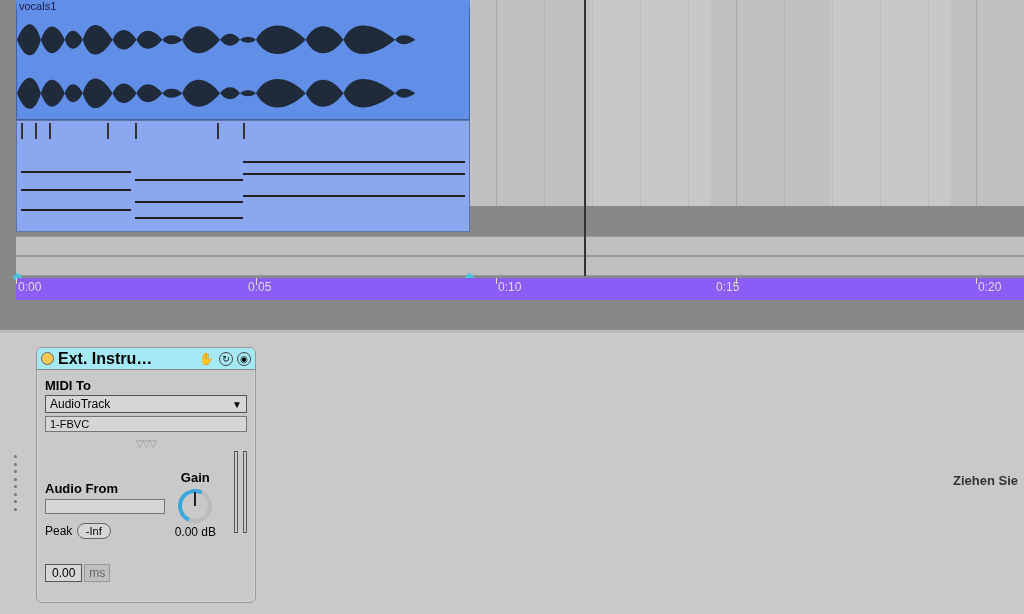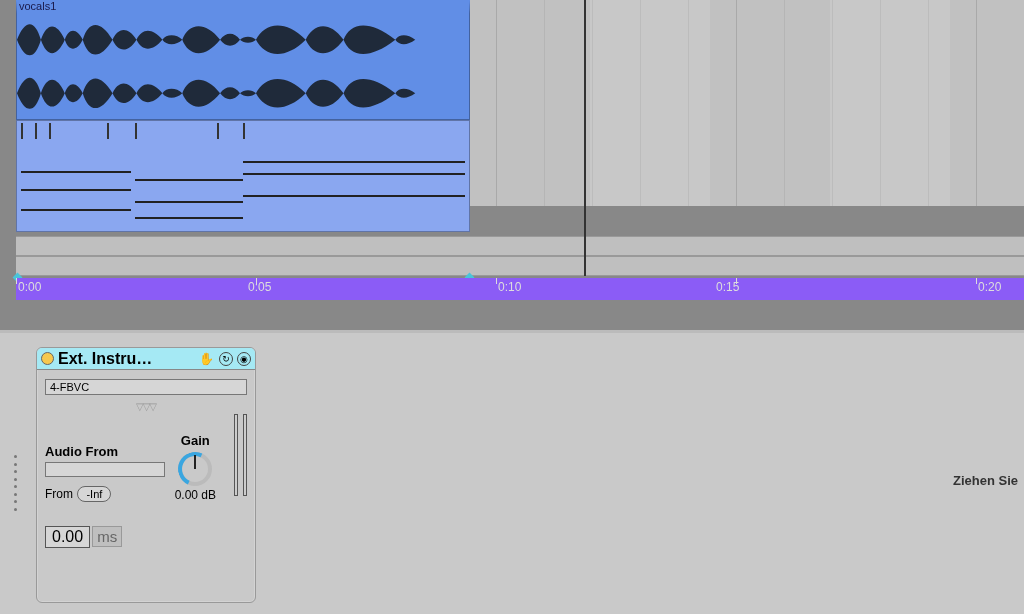--- a/index.html
+++ b/index.html
@@ -260,6 +260,7 @@
       <span class="hdr-icon circle">◉</span>
     </div>
     <div class="device-body">
+      <div class="dev-label">MIDI To</div>
       <div class="dev-input">
         <span>4-FBVC</span>
       </div>

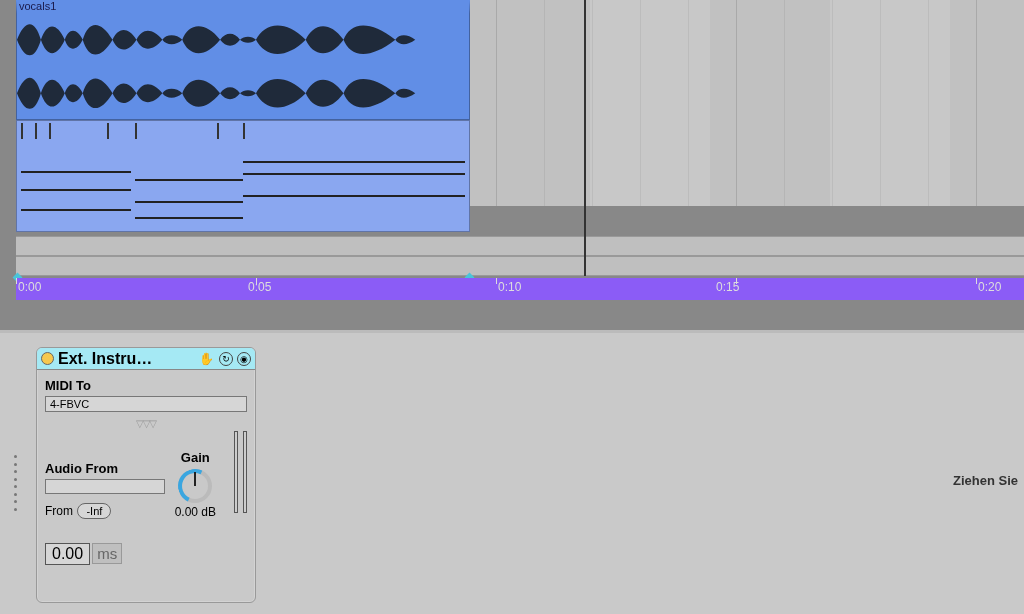--- a/index.html
+++ b/index.html
@@ -261,6 +261,10 @@
     </div>
     <div class="device-body">
       <div class="dev-label">MIDI To</div>
+      <div class="dev-select">
+        <span>AudioTrack</span>
+        <span class="arrow">▼</span>
+      </div>
       <div class="dev-input">
         <span>4-FBVC</span>
       </div>

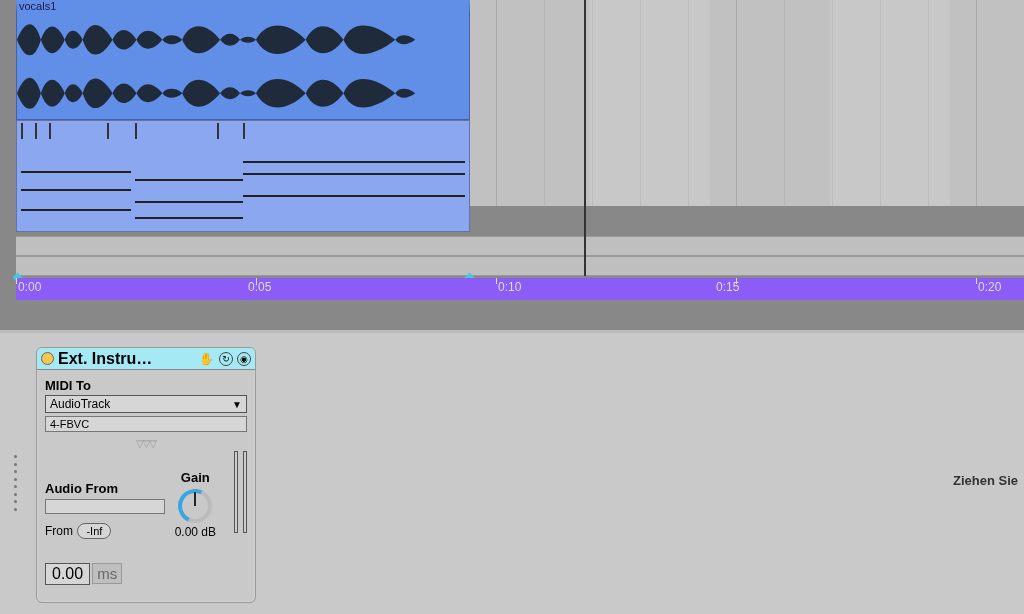--- a/index.html
+++ b/index.html
@@ -266,7 +266,7 @@
         <span class="arrow">▼</span>
       </div>
       <div class="dev-input">
-        <span>4-FBVC</span>
+        <span>1-FBVC</span>
       </div>
 
       <div class="divider-tri">▽▽▽</div>

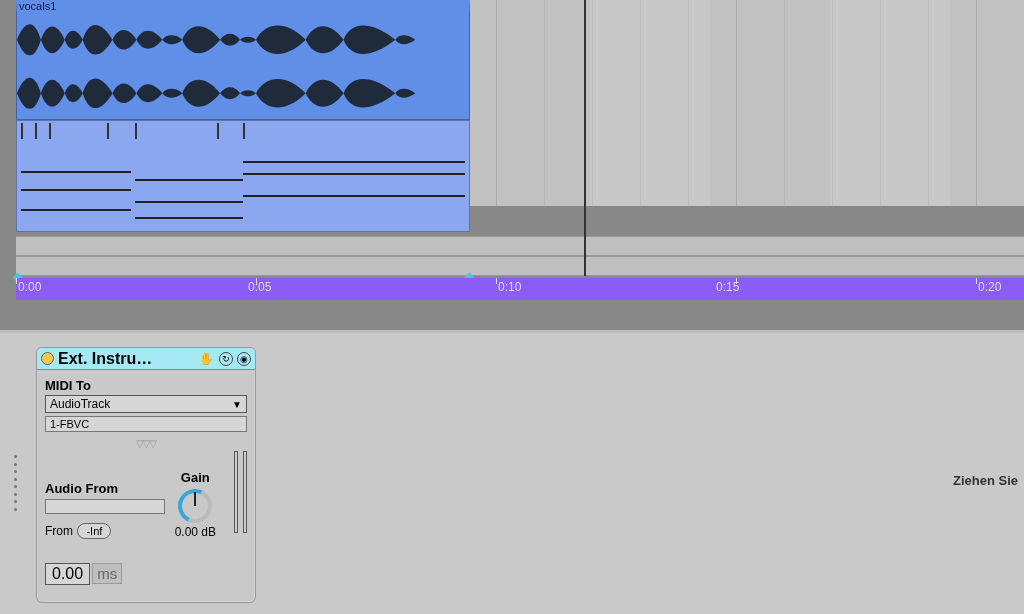--- a/index.html
+++ b/index.html
@@ -278,7 +278,7 @@
             <span></span>
           </div>
           <div style="margin-top:6px">
-            <span style="font-size:12px">From</span>
+            <span style="font-size:12px">Peak</span>
             <span class="peak-box">-Inf</span>
           </div>
         </div>

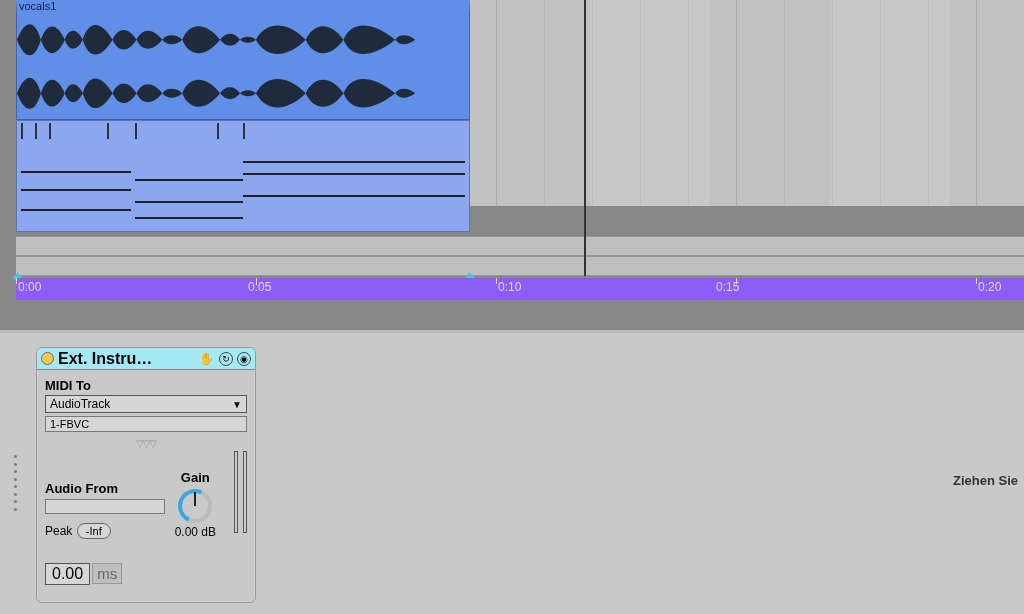--- a/index.html
+++ b/index.html
@@ -142,7 +142,7 @@
   .meter-pair{ display:flex; gap:3px; align-items:flex-end; margin-left:6px; margin-bottom:6px;}
   .hw-latency{ margin-top:24px; }
   .num-box{
-    display:inline-block; border:1px solid #555; background:#d6d6d6; font-size:16px; padding:1px 6px;
+    display:inline-block; border:1px solid #555; background:#d6d6d6; font-size:12px; padding:1px 6px;
   }
   .unit-box{
     display:inline-block; border:1px solid #999; background:#bfbfbf; color:#666; font-size:15px; padding:1px 4px; margin-left:2px;

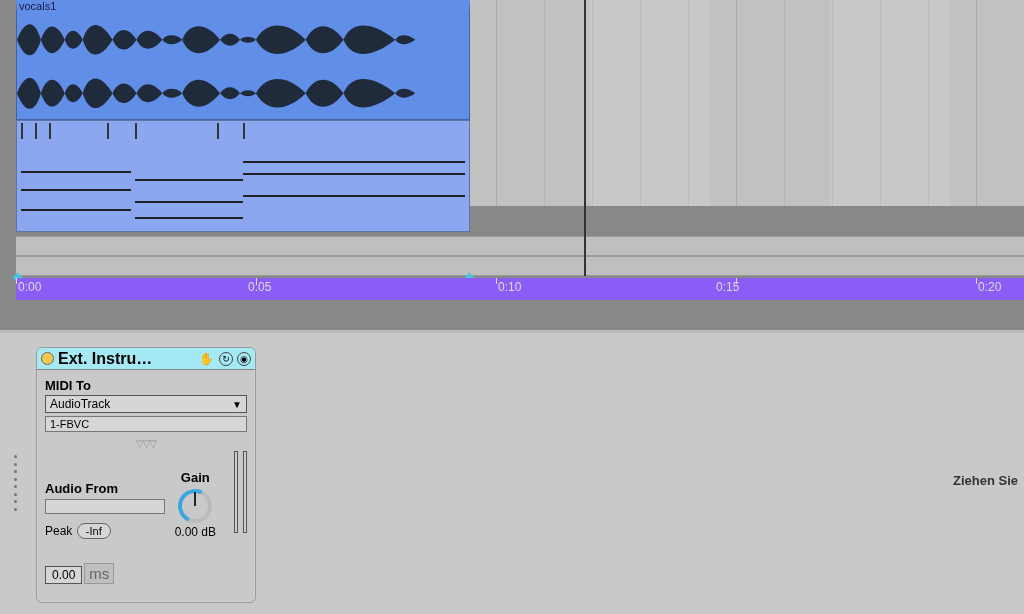--- a/index.html
+++ b/index.html
@@ -145,7 +145,7 @@
     display:inline-block; border:1px solid #555; background:#d6d6d6; font-size:12px; padding:1px 6px;
   }
   .unit-box{
-    display:inline-block; border:1px solid #999; background:#bfbfbf; color:#666; font-size:15px; padding:1px 4px; margin-left:2px;
+    display:inline-block; border:1px solid #999; background:#bfbfbf; color:#666; font-size:12px; padding:1px 4px; margin-left:2px;
   }
   .drop-hint{
     position:absolute; right:6px; top:140px; font-size:13px; color:#333; font-weight:bold;

